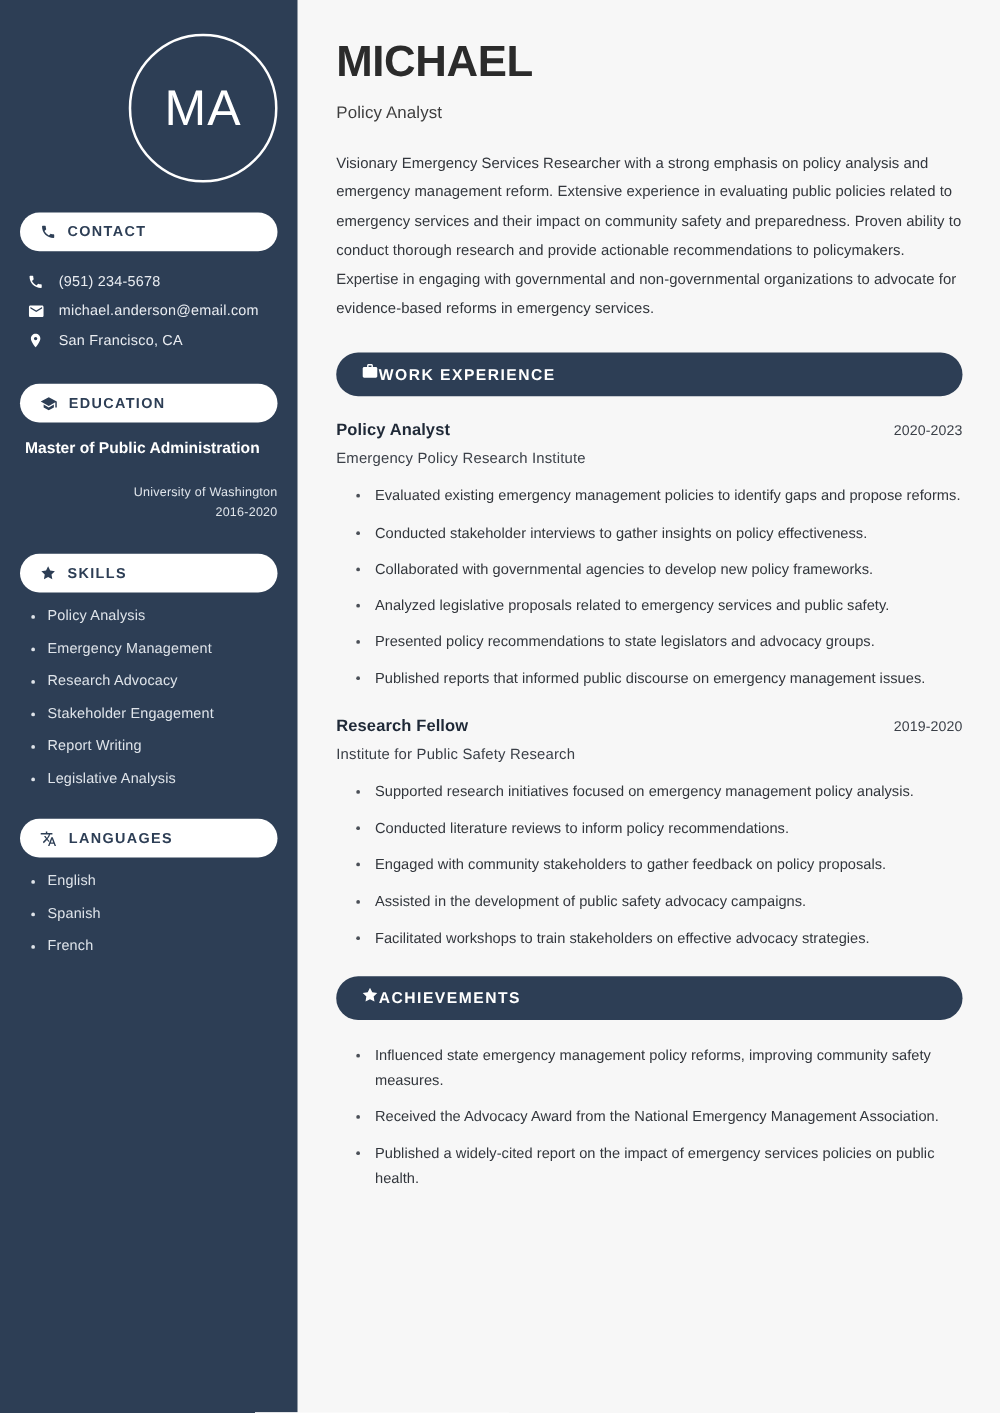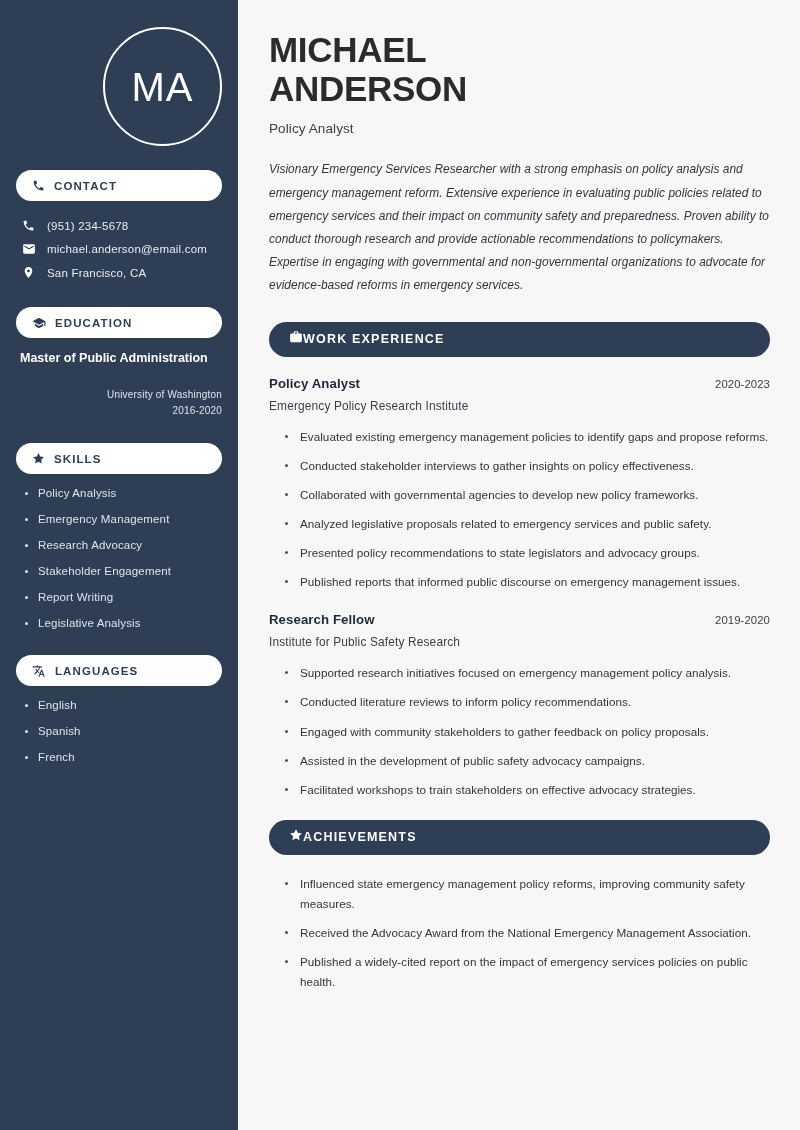--- a/index.html
+++ b/index.html
@@ -313,7 +313,6 @@
 
     <h1 class="name">
       <span>MICHAEL</span><br>
-      <span>ANDERSON</span>
     </h1>
 
     <div class="job-title">Policy Analyst</div>

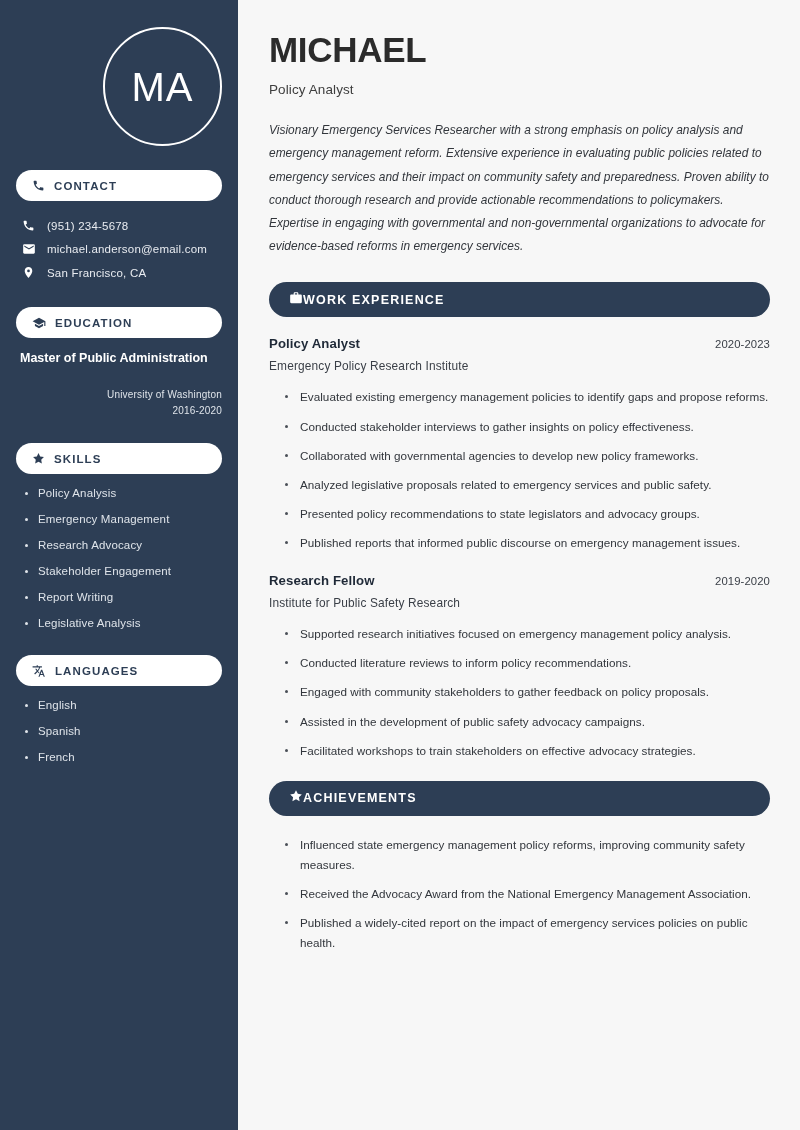--- a/index.html
+++ b/index.html
@@ -143,7 +143,6 @@
     color: #32363c;
     margin-bottom: 24px;
     letter-spacing: 0.04px;
-    font-style: italic;
   }
 
   .section-bar {

